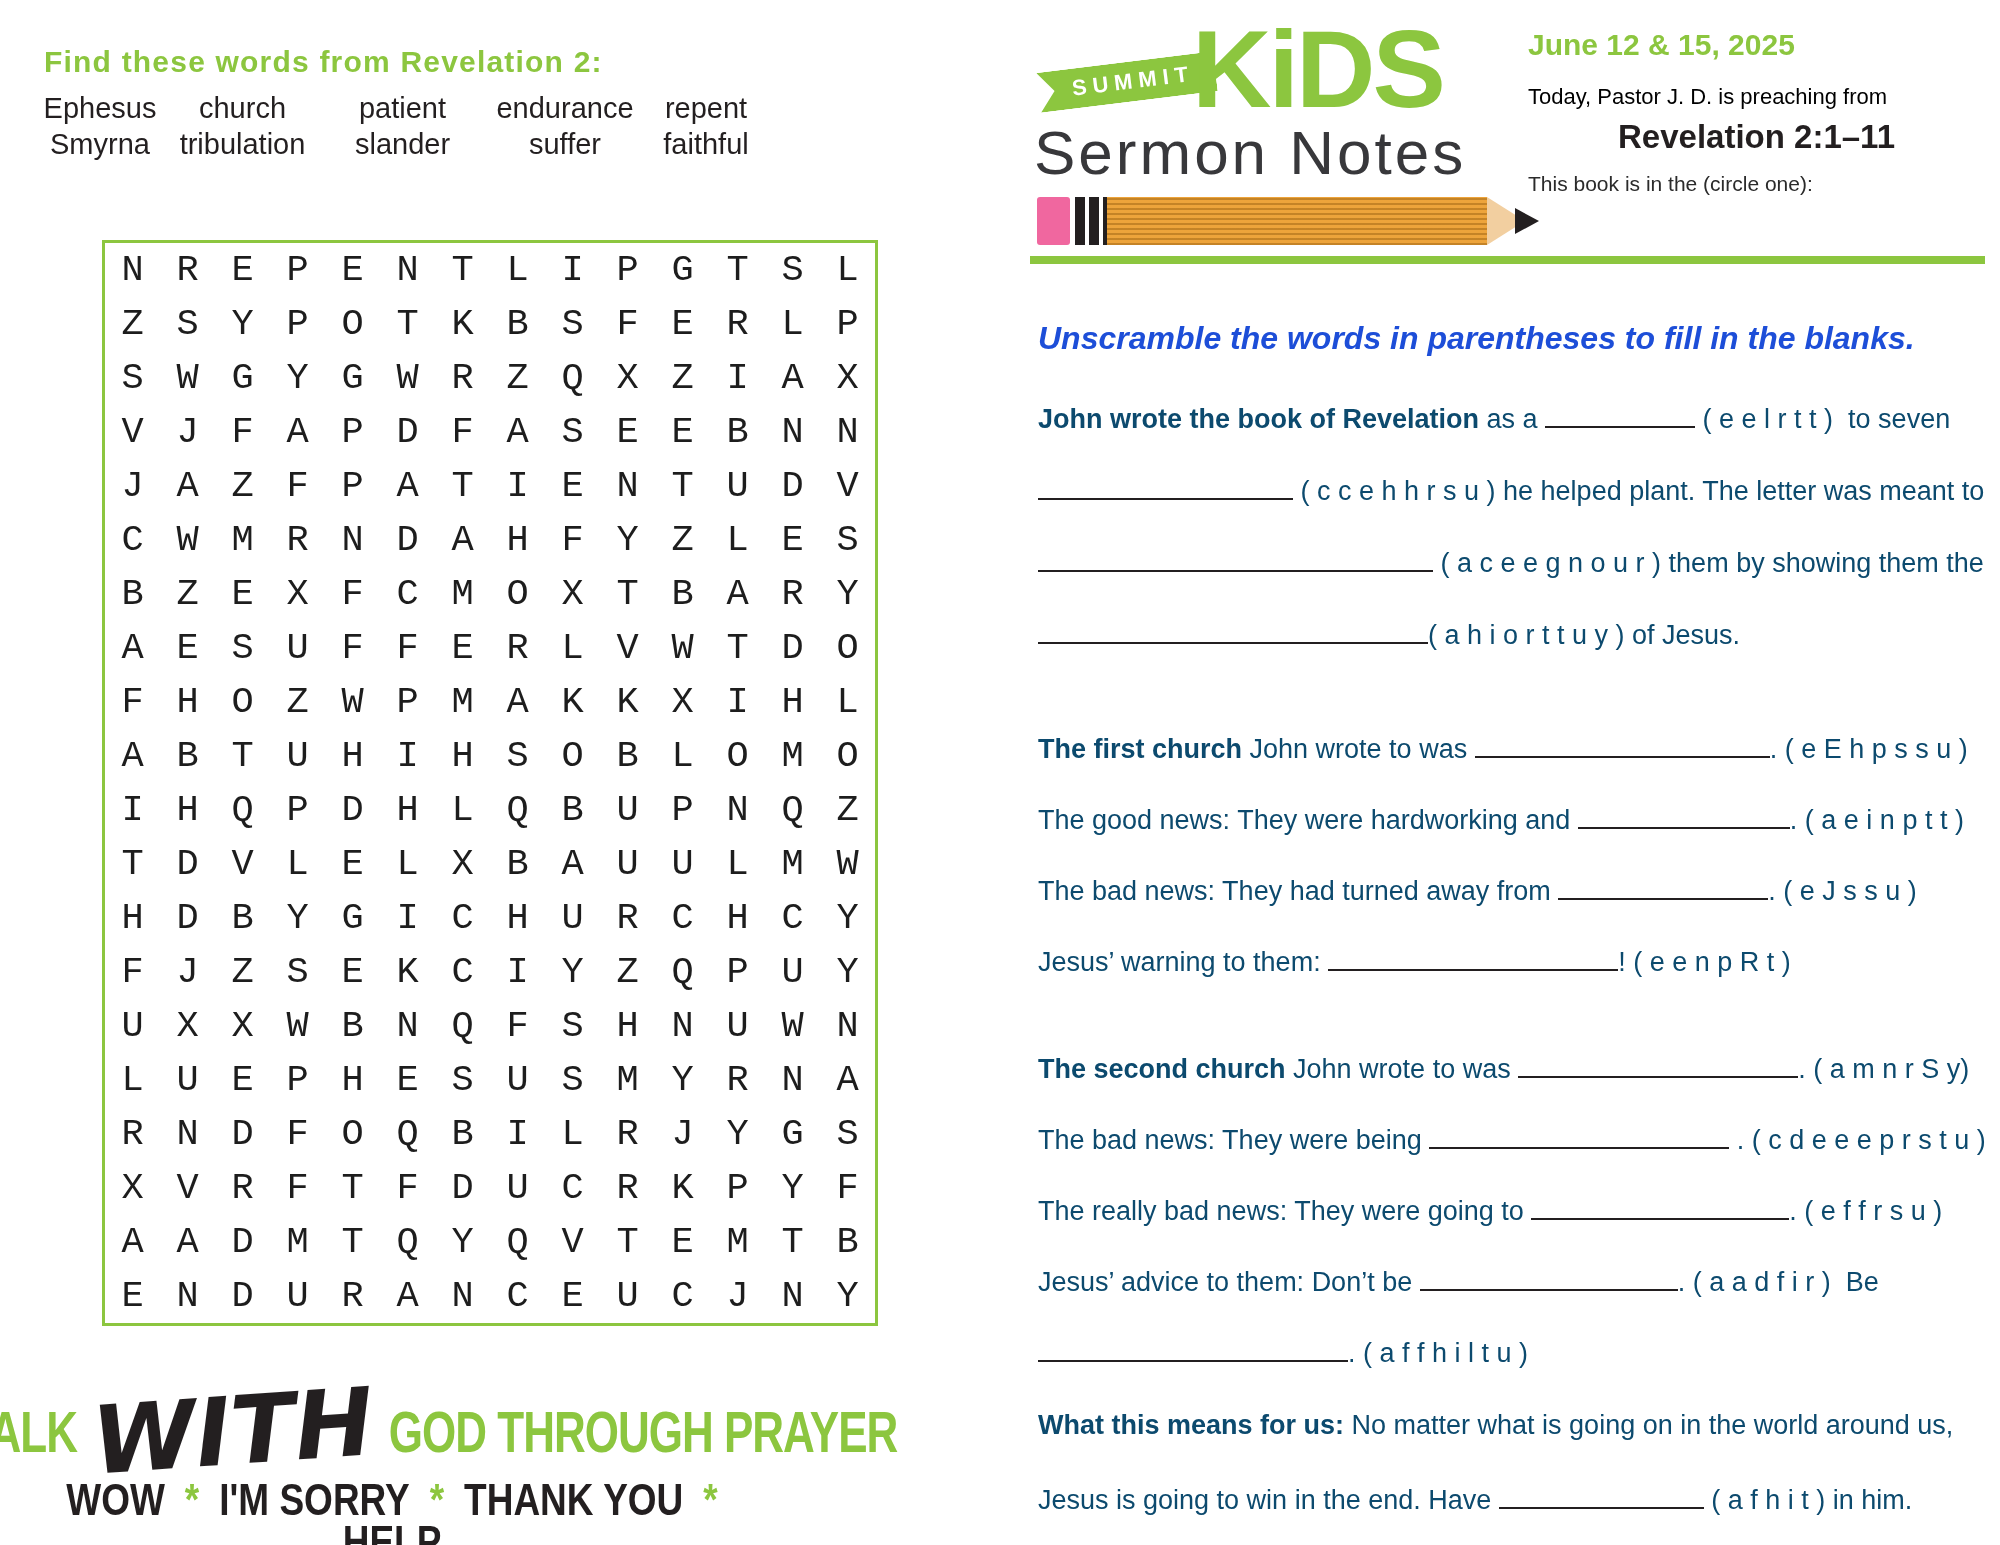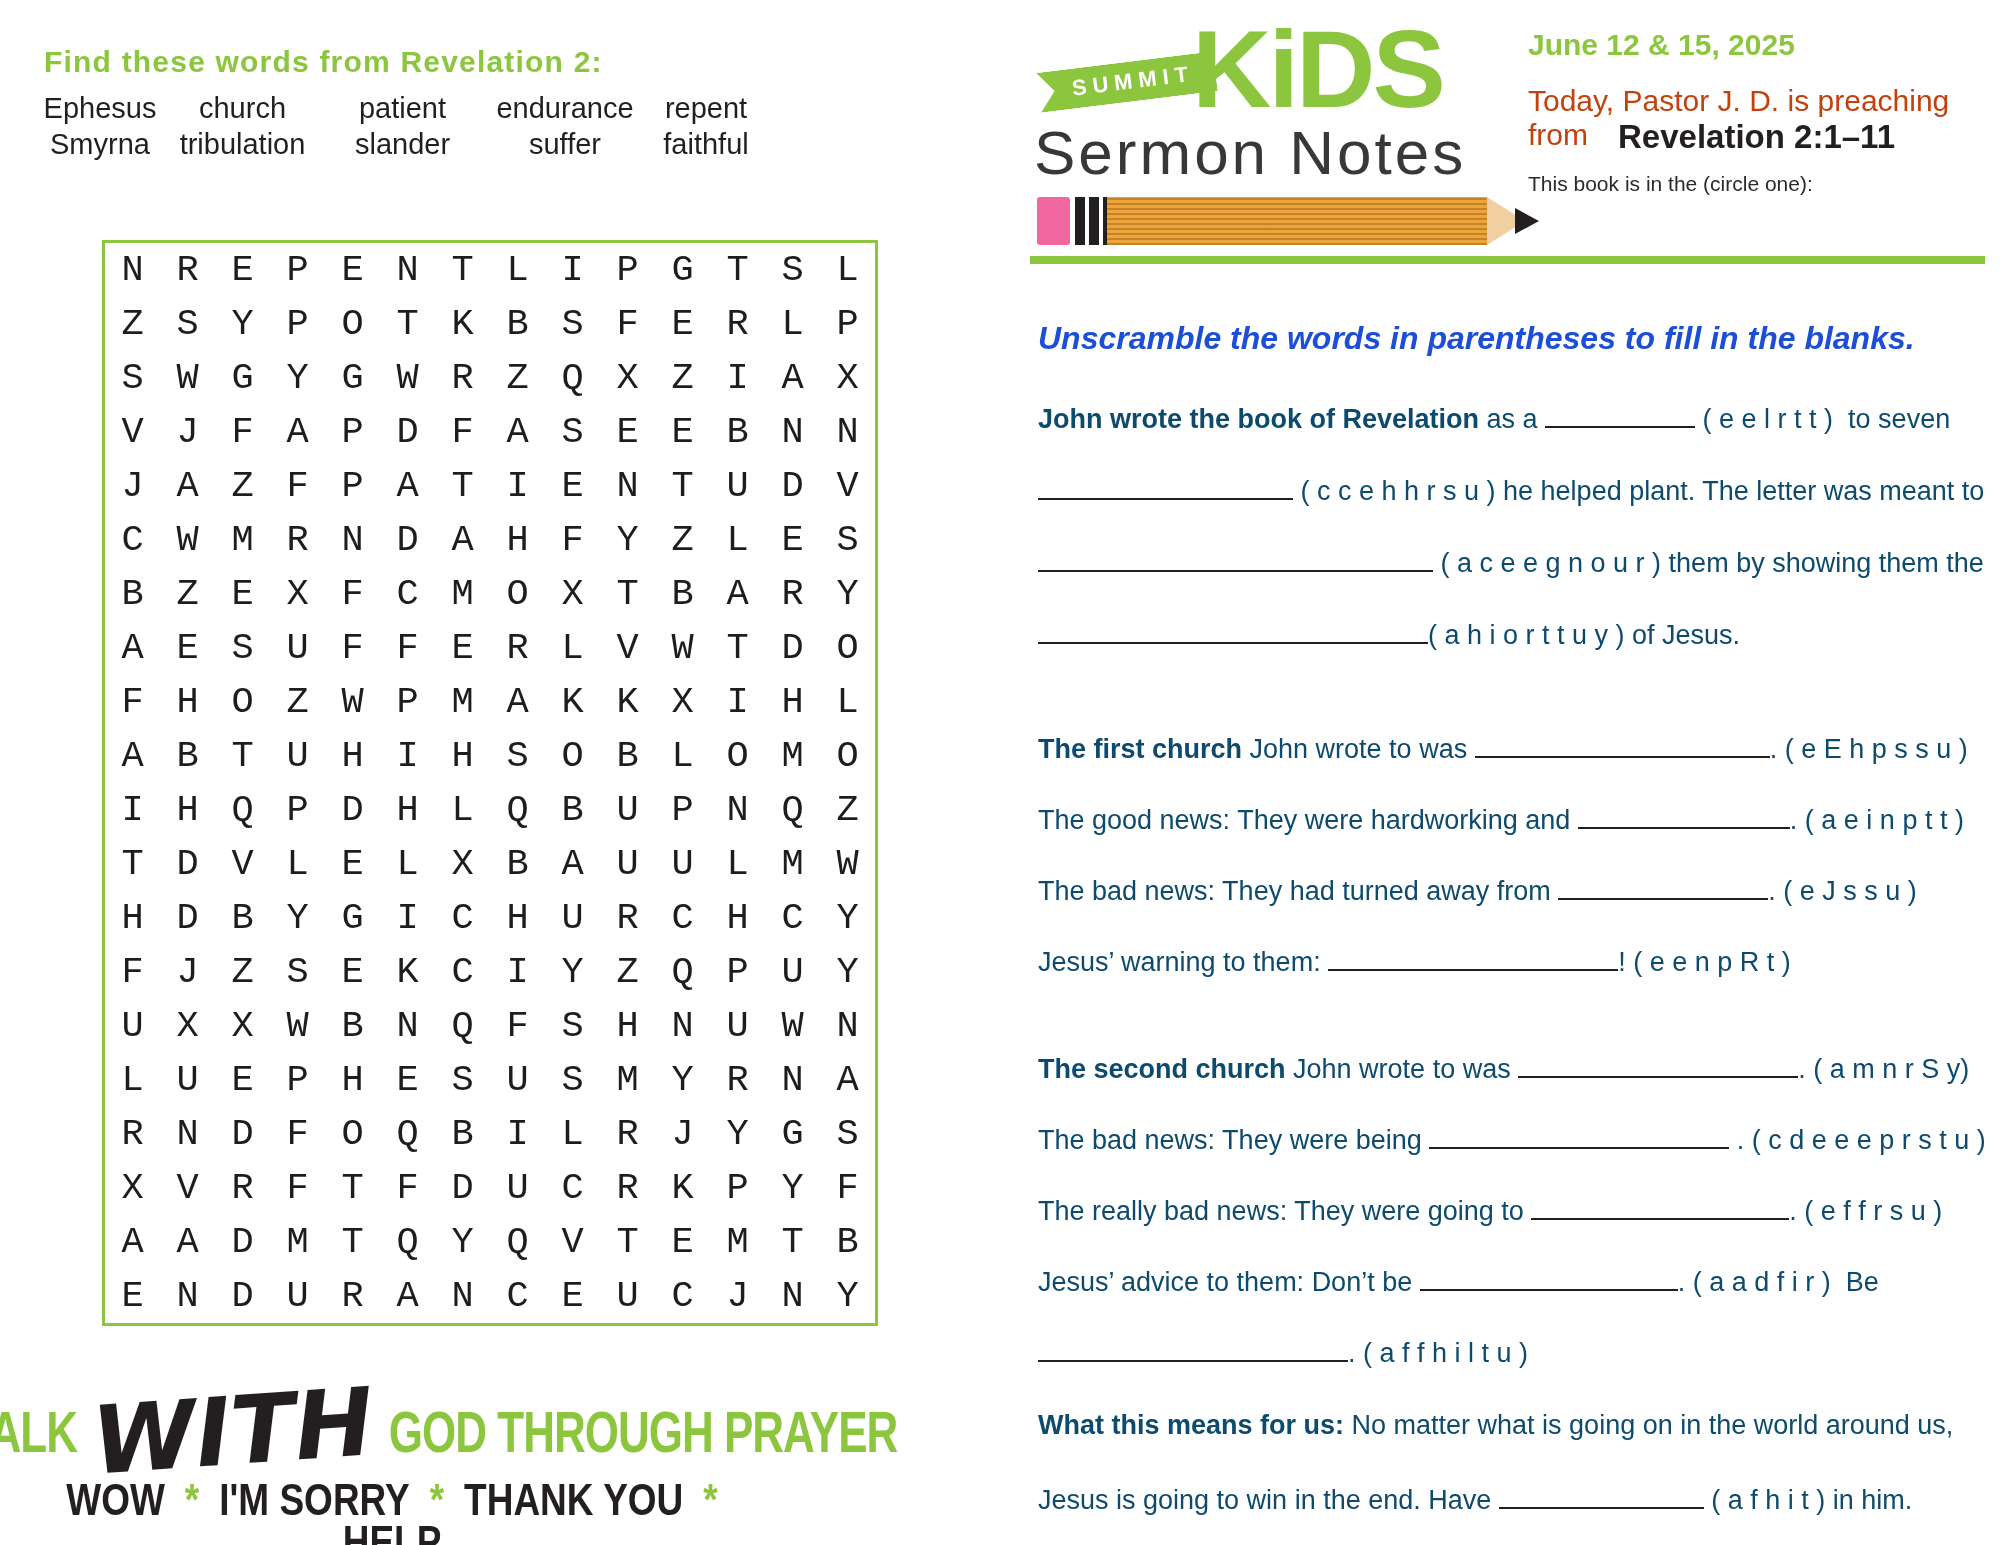--- a/index.html
+++ b/index.html
@@ -53,7 +53,7 @@
 
   
   #info-date{position:absolute;left:1528px;top:28px;font-size:30px;font-weight:700;color:#8CC63F;}
-  #info-preaching{position:absolute;left:1528px;top:84px;font-size:30px;color:#c2410c;}
+  #info-preaching{position:absolute;left:1528px;top:84px;font-size:22px;color:#000000;}
   #info-passage{position:absolute;left:1528px;top:118px;width:457px;text-align:center;
                 font-size:33px;font-weight:700;color:#231F20;}
   #info-circle{position:absolute;left:1528px;top:172px;font-size:21px;color:#2b2b2b;}

